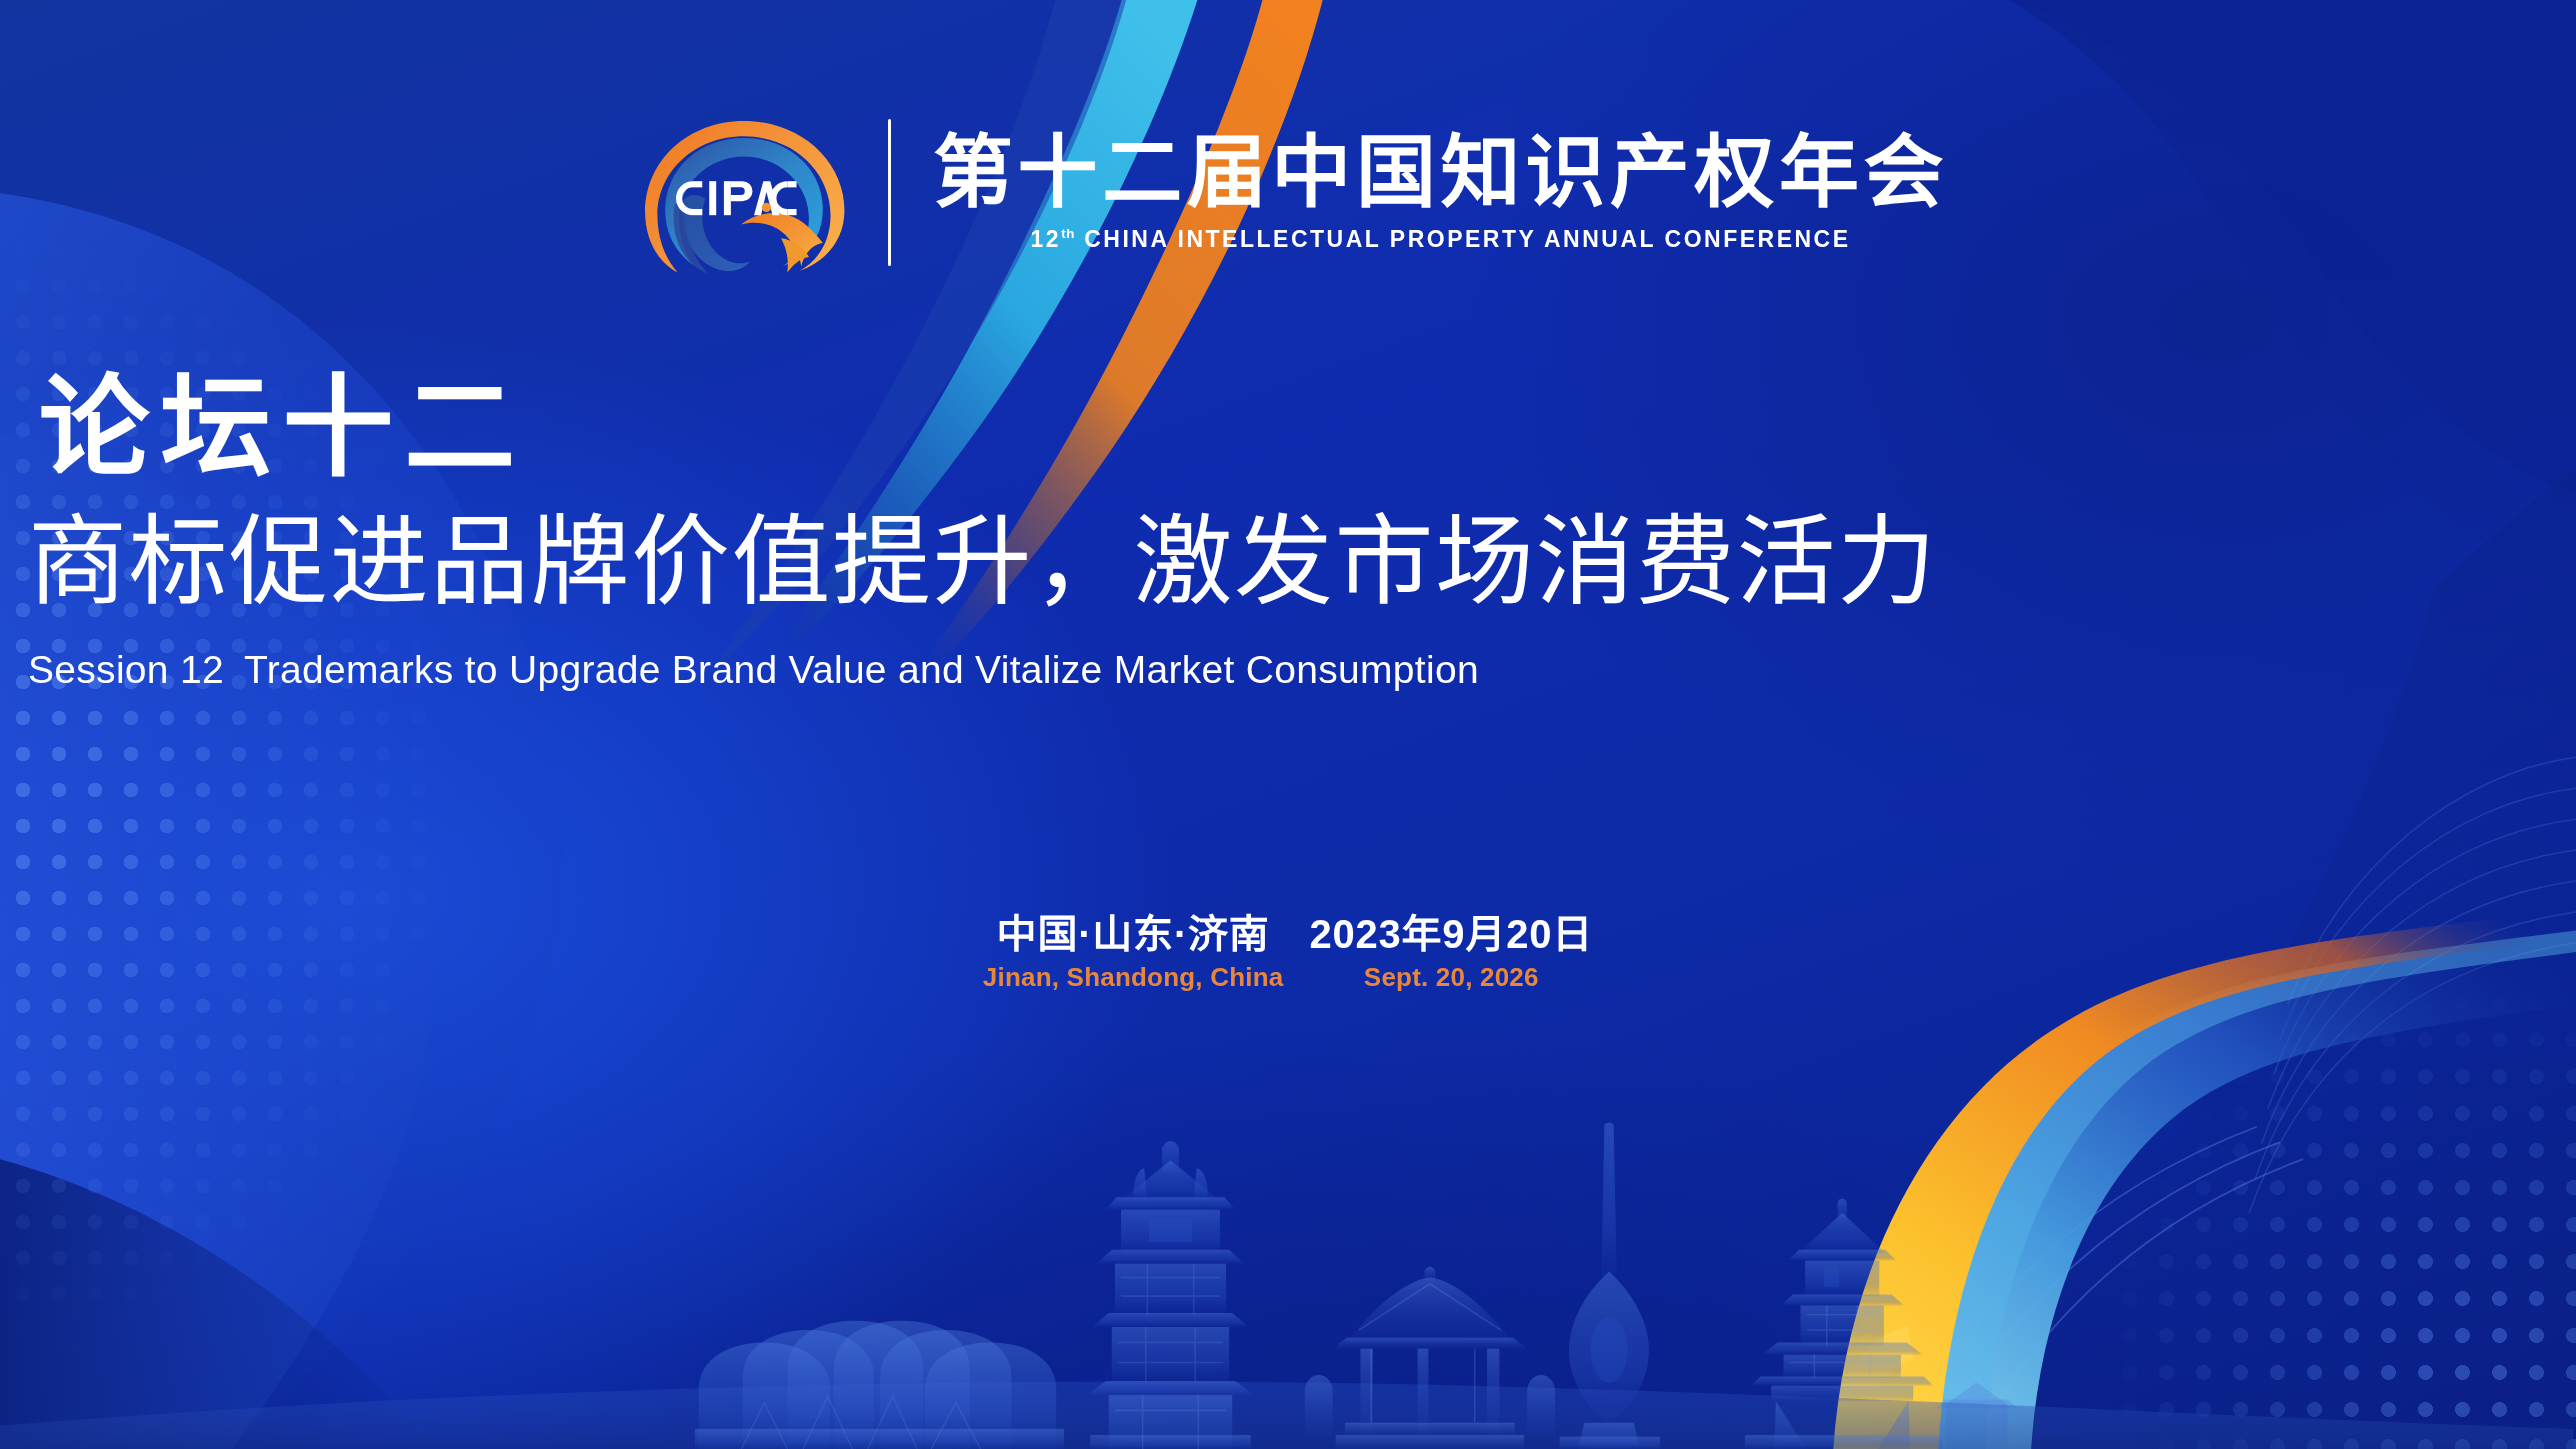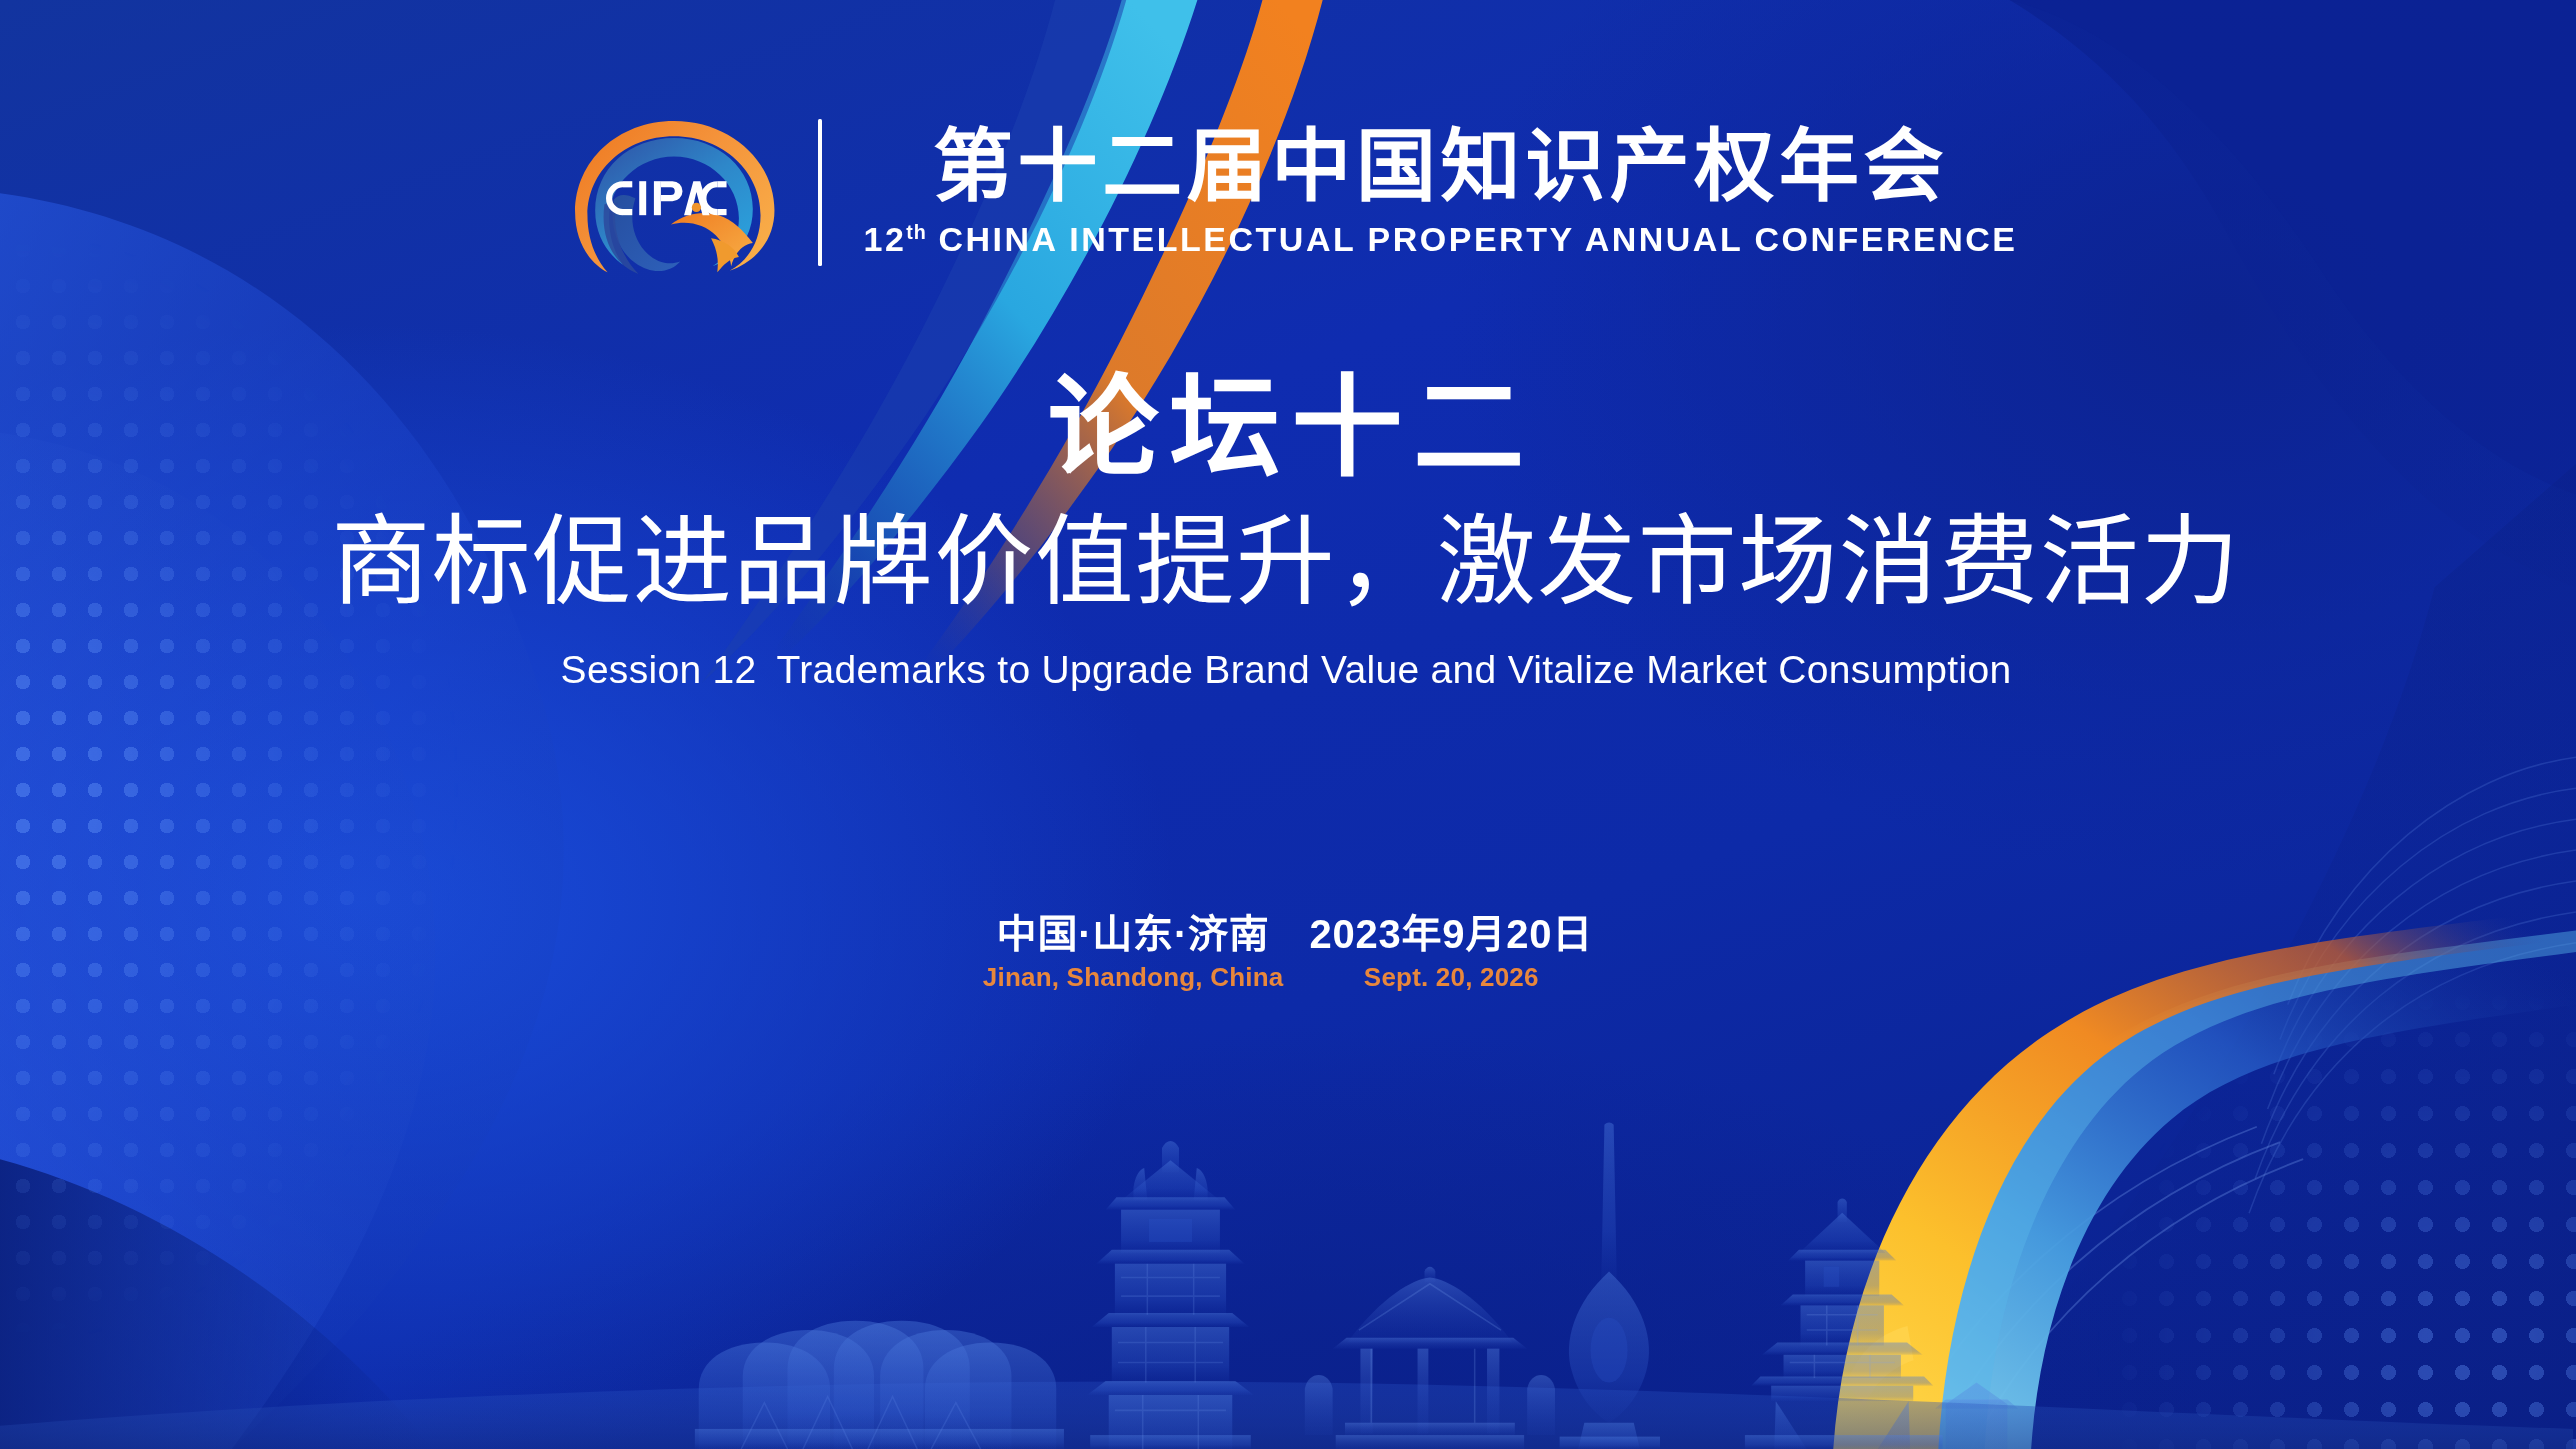--- a/index.html
+++ b/index.html
@@ -81,7 +81,7 @@
   }
   .brand-en {
     color: #ffffff;
-    font-size: 34px;
+    font-size: 23px;
     font-weight: 700;
     letter-spacing: 2.5px;
     margin-top: 10.8px;

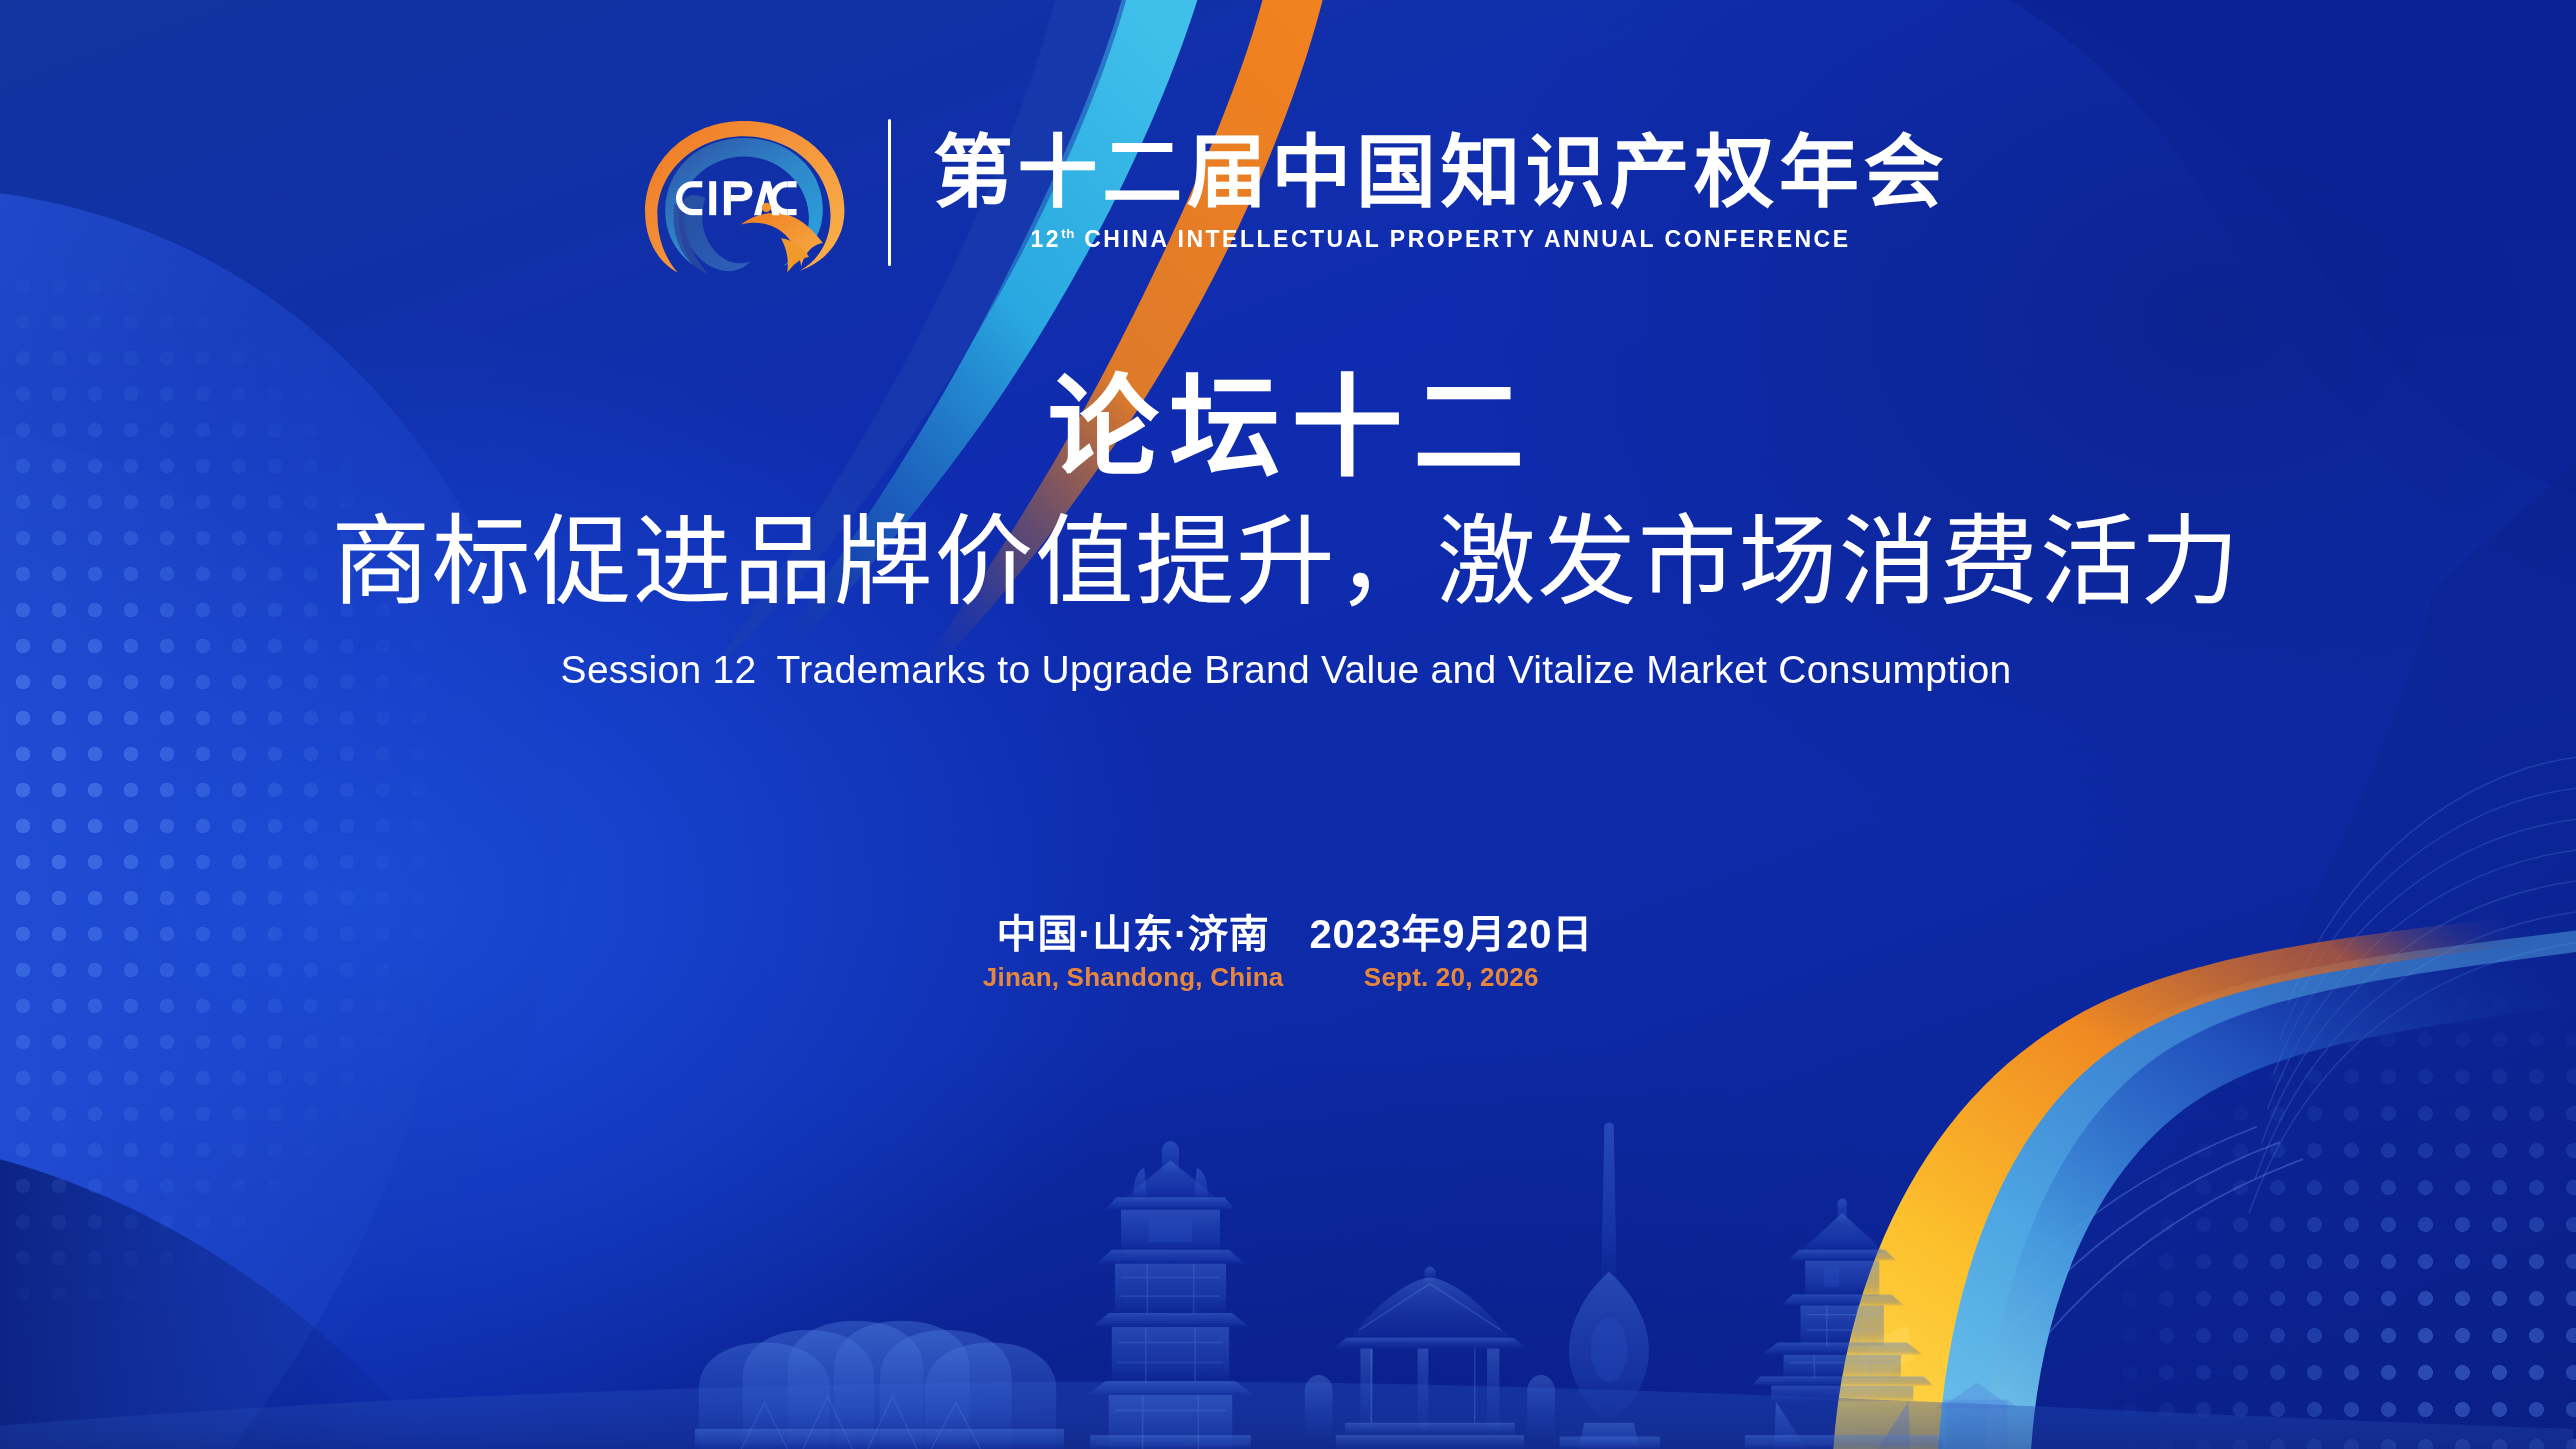--- a/index.html
+++ b/index.html
@@ -94,7 +94,7 @@
     position: absolute;
     left: 0; right: 4px;
     top: 363px;
-    text-align: center;
+    padding-left: 28px;
   }
   .title-line1 {
     color: #ffffff;

